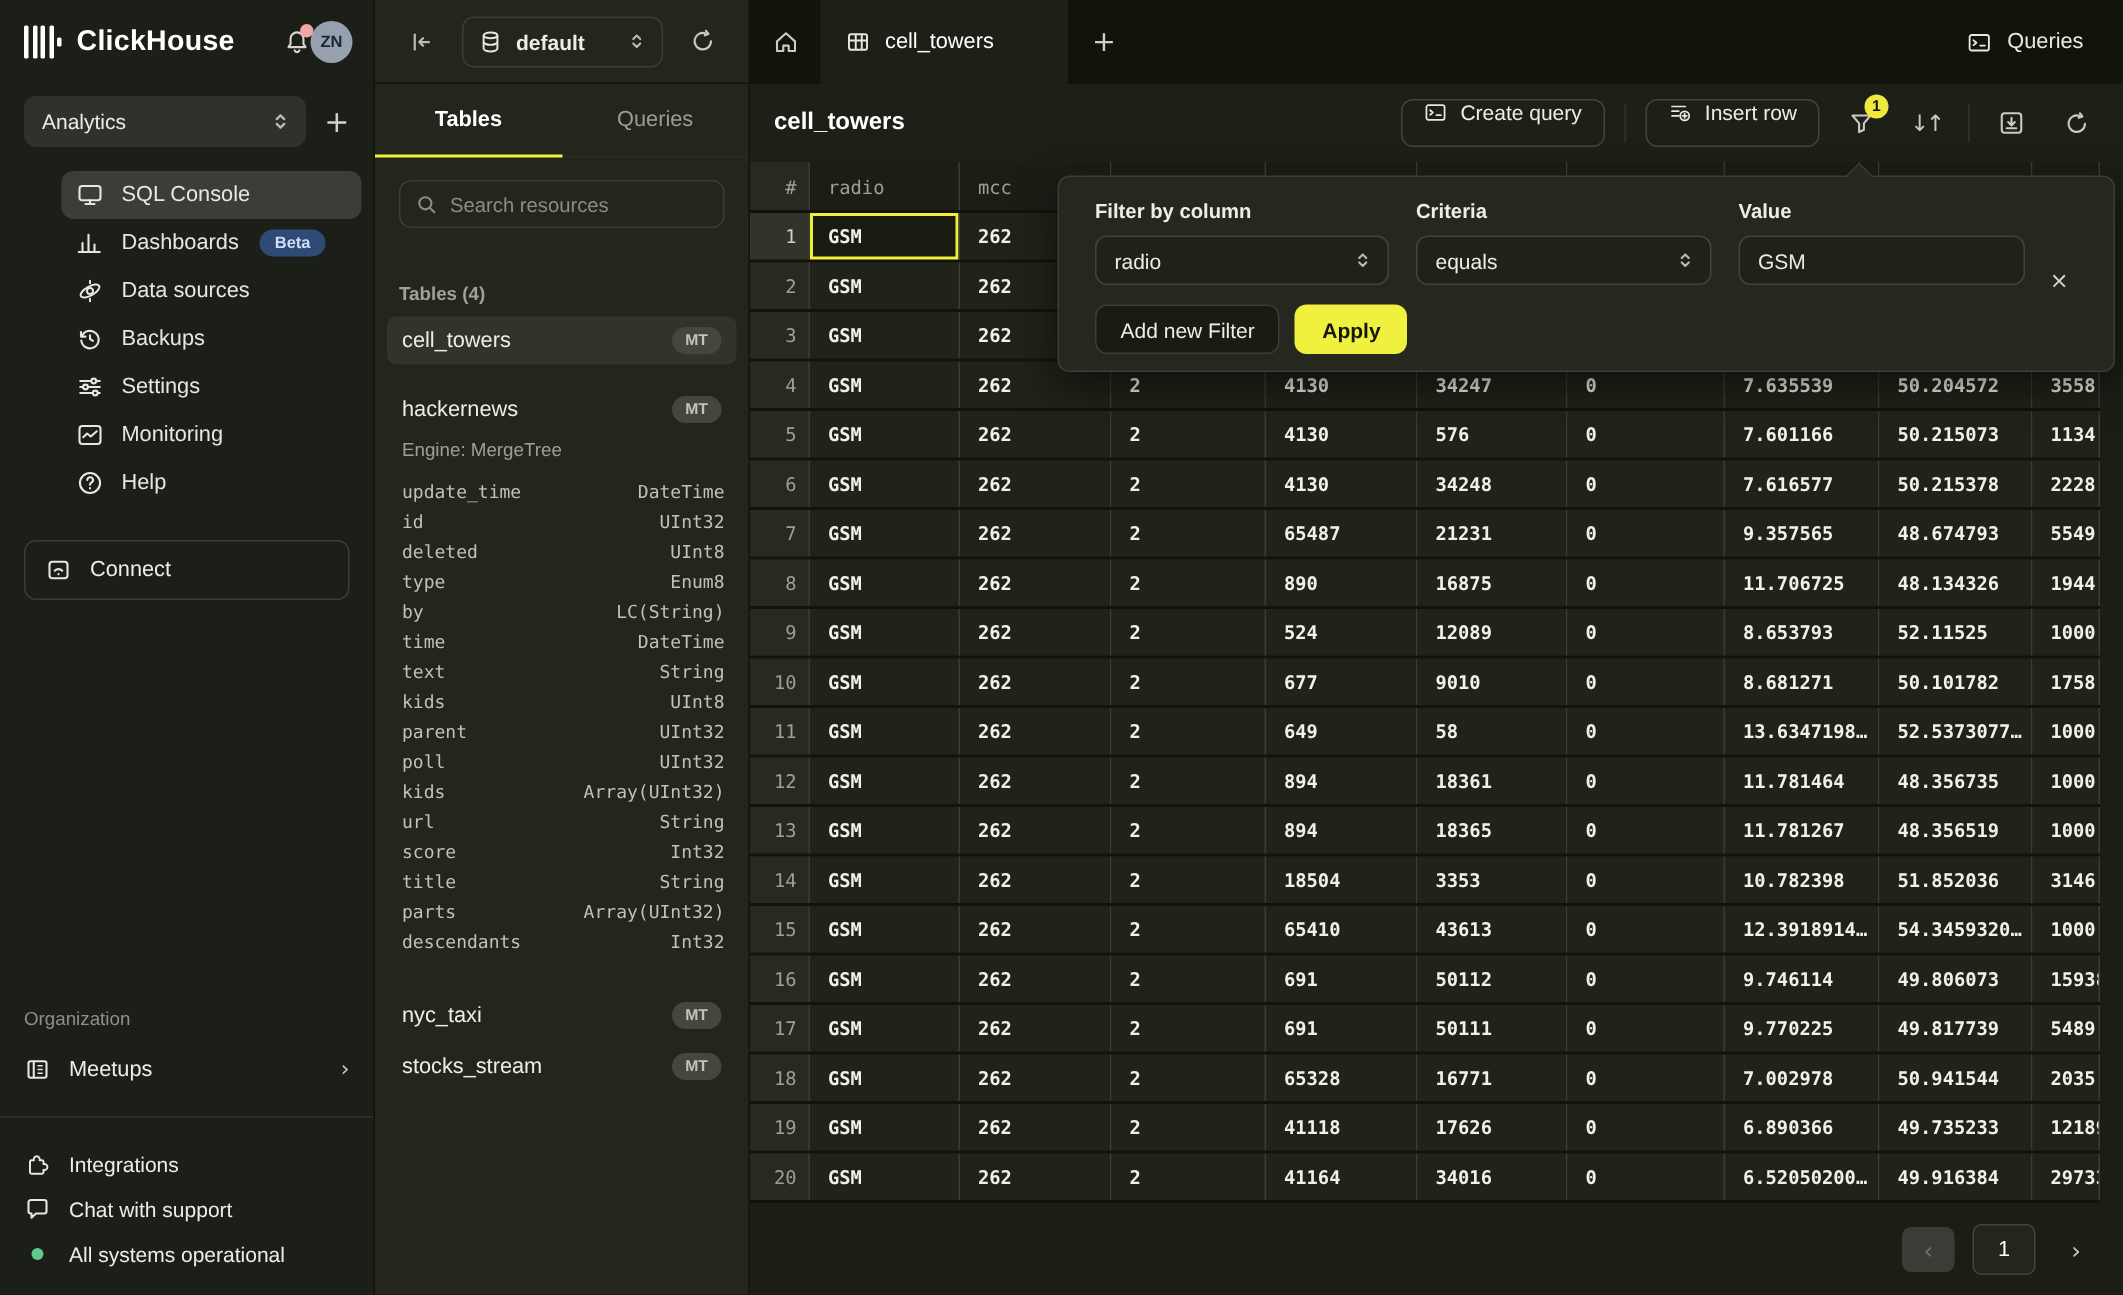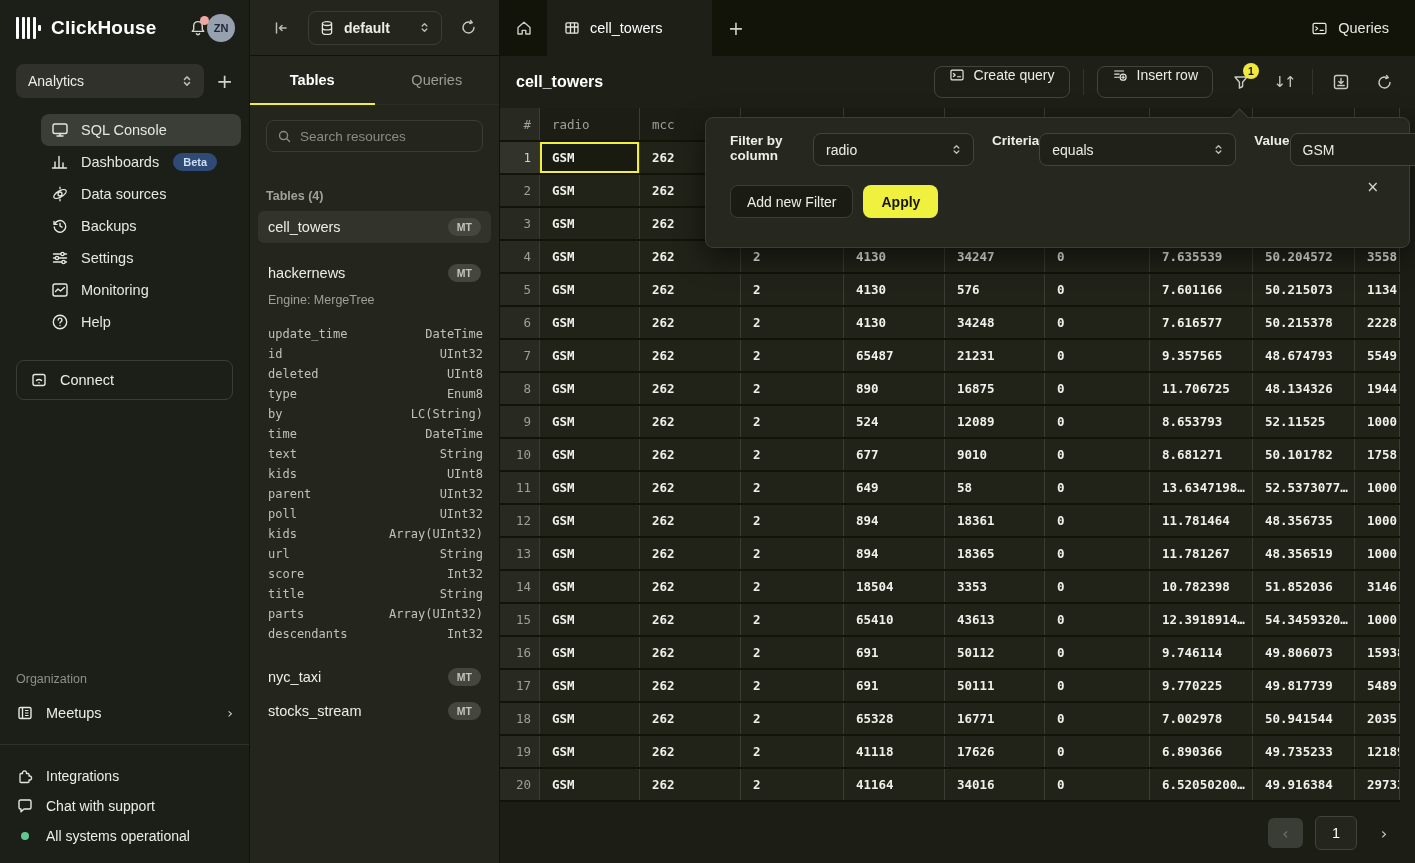--- a/index.html
+++ b/index.html
@@ -107,7 +107,7 @@
   .popover { position:absolute; left:205px; right:5px; top:117px; height:131px; background:#26281f; border:1px solid #3c3e36; border-radius:8px; box-shadow:0 10px 28px rgba(0,0,0,.55); z-index:20; padding:15px 24px; }
   .popover::before { content:""; position:absolute; top:-7px; left:527px; width:12px; height:12px; background:#26281f; border-left:1px solid #3c3e36; border-top:1px solid #3c3e36; transform:rotate(45deg); }
   .pop-fields { display:flex; gap:18px; }
-  .pop-field { display:flex; }
+  .pop-field { display:flex; flex-direction:column; }
   .pop-label { font-size:13.5px; font-weight:bold; color:#eceee8; margin-bottom:9px; }
   .pop-select { height:33px; background:#20221a; border:1px solid #43453d; border-radius:8px; display:flex; align-items:center; padding:0 10px 0 12px; font-size:14px; cursor:pointer; }
   .pop-select .ic { margin-left:auto; }

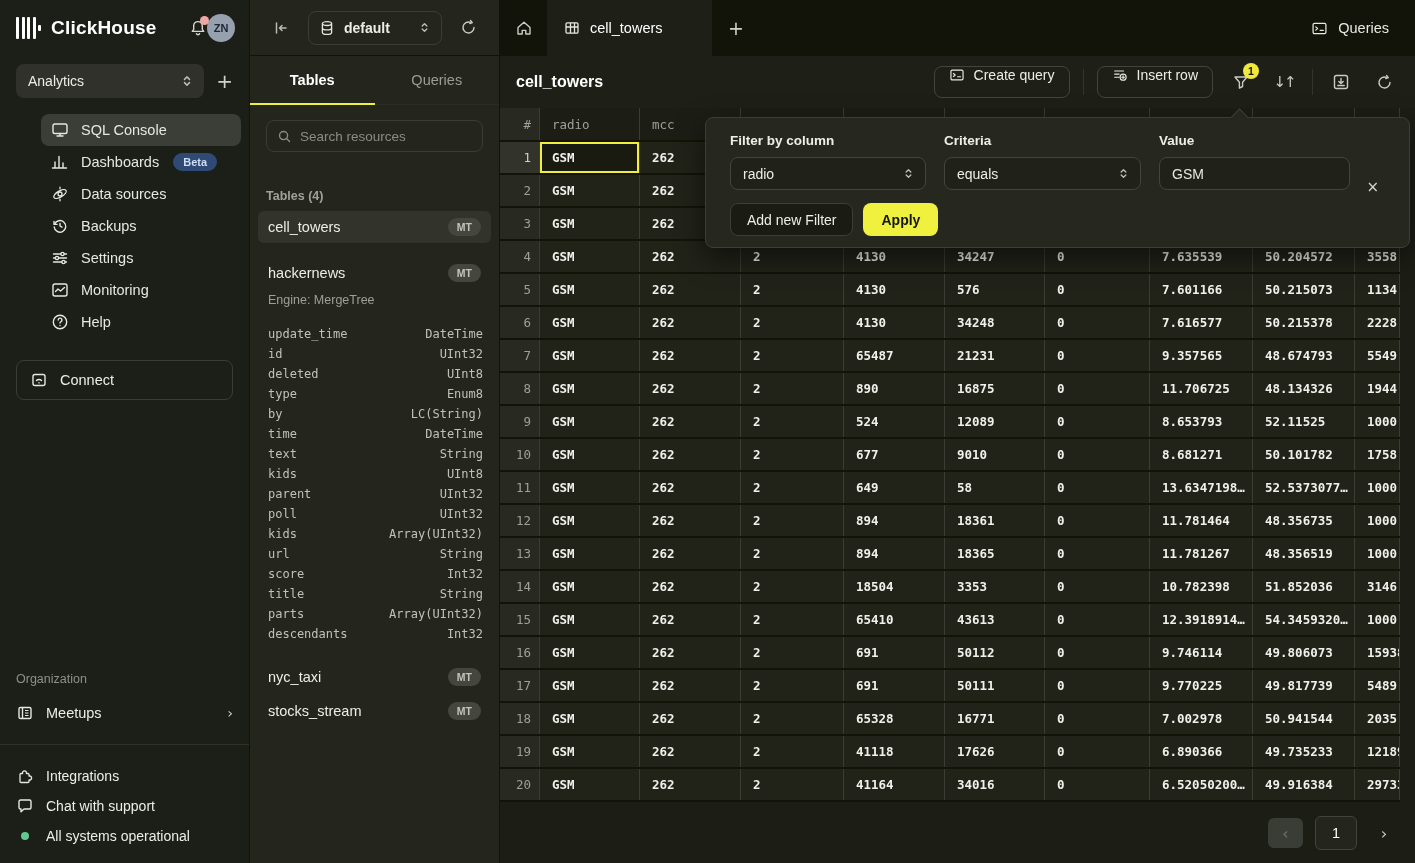--- a/index.html
+++ b/index.html
@@ -64,7 +64,7 @@
   .table-item .mt { margin-left:auto; background:#45473f; color:#c2c4bc; font-size:10.5px; font-weight:bold; padding:3px 9px; border-radius:10px; }
   .engine-label { font-size:12.5px; color:#9da096; padding:4px 18px 10px; }
   .schema { padding:4px 16px 6px 18px; font-family:"DejaVu Sans Mono", monospace; font-size:12px; color:#bfc2b9; }
-  .schema-row { display:flex; justify-content:space-between; height:20px; align-items:flex-end; }
+  .schema-row { display:flex; justify-content:space-between; height:20px; align-items:flex-start; }
   .mt16 { margin-top:14px; }
 
   

